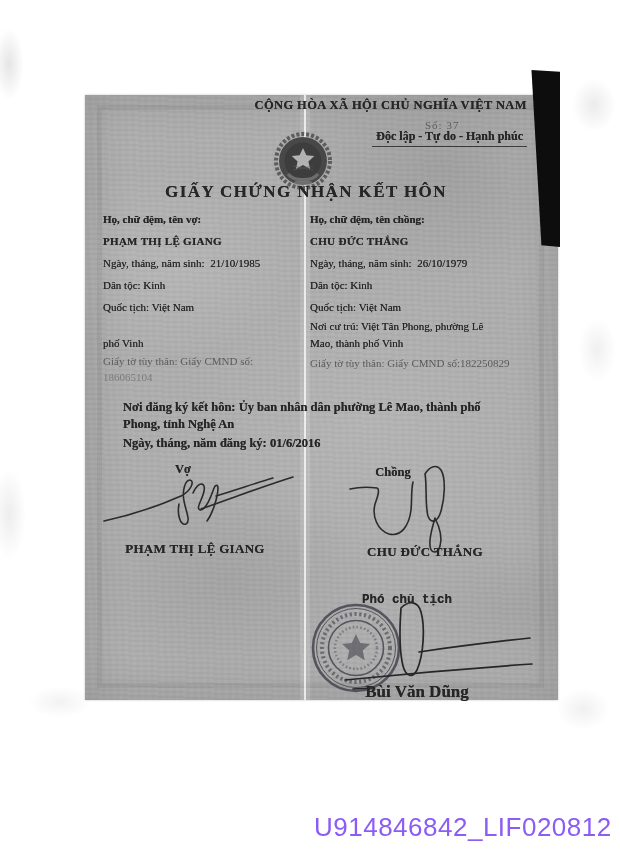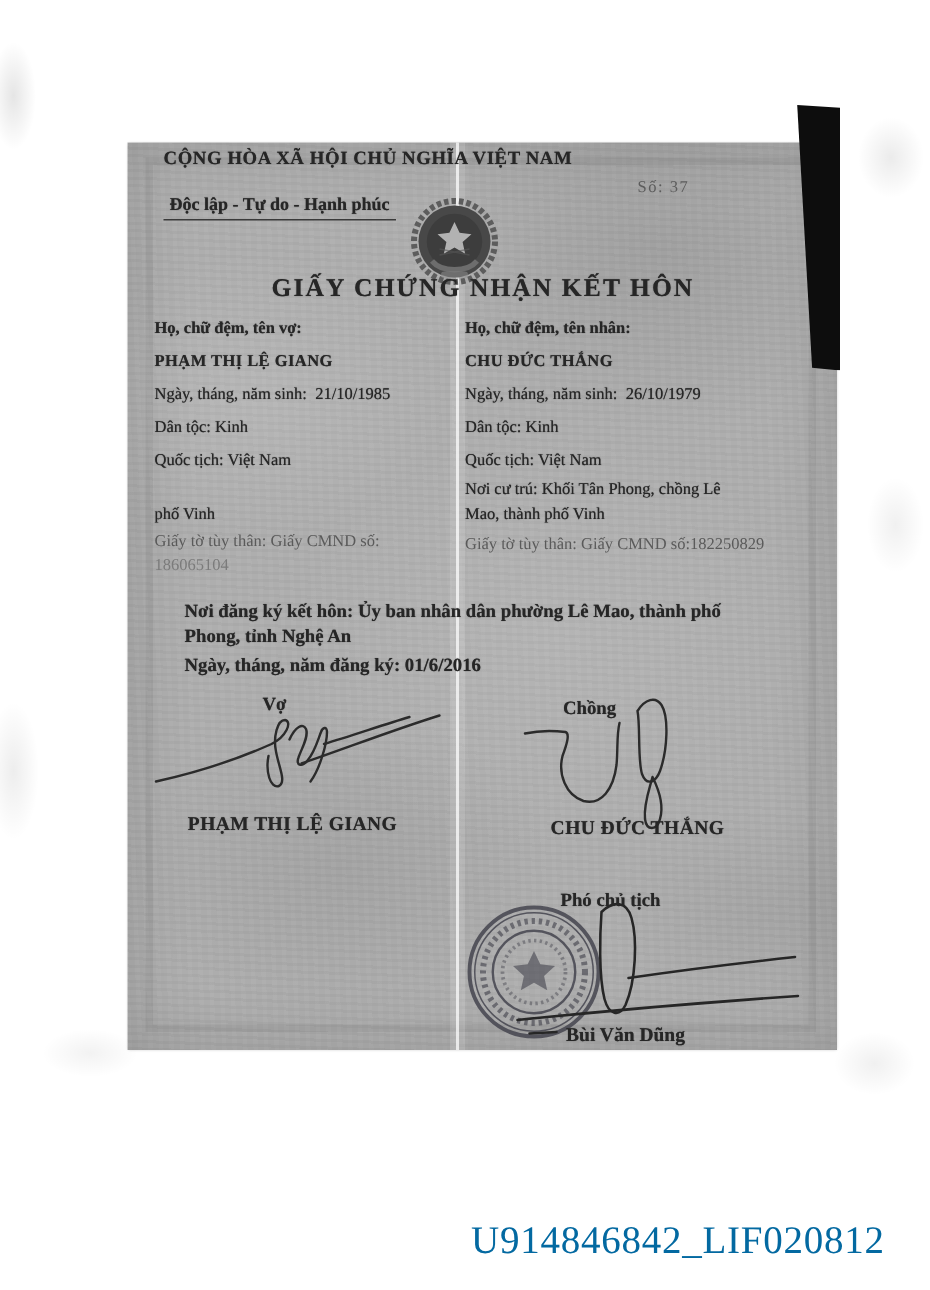--- a/index.html
+++ b/index.html
@@ -46,7 +46,7 @@
   .b6{left:556px;top:688px;width:54px;height:42px;background:radial-gradient(closest-side,rgba(0,0,0,.06),transparent);}
   
   .ink{text-shadow:0 0 .6px rgba(45,45,45,.85);}
-  .hdr{left:0;top:3px;width:442px;text-align:left;padding-left:24px;}
+  .hdr{left:0;top:3px;width:442px;text-align:right;}
   .hdr-country{font-weight:bold;font-size:12.5px;letter-spacing:.4px;}
   .hdr-motto{display:inline-block;font-weight:bold;font-size:12px;margin-top:16px;
              border-bottom:1.5px solid #3a3a3a;padding:0 4px 2px;}

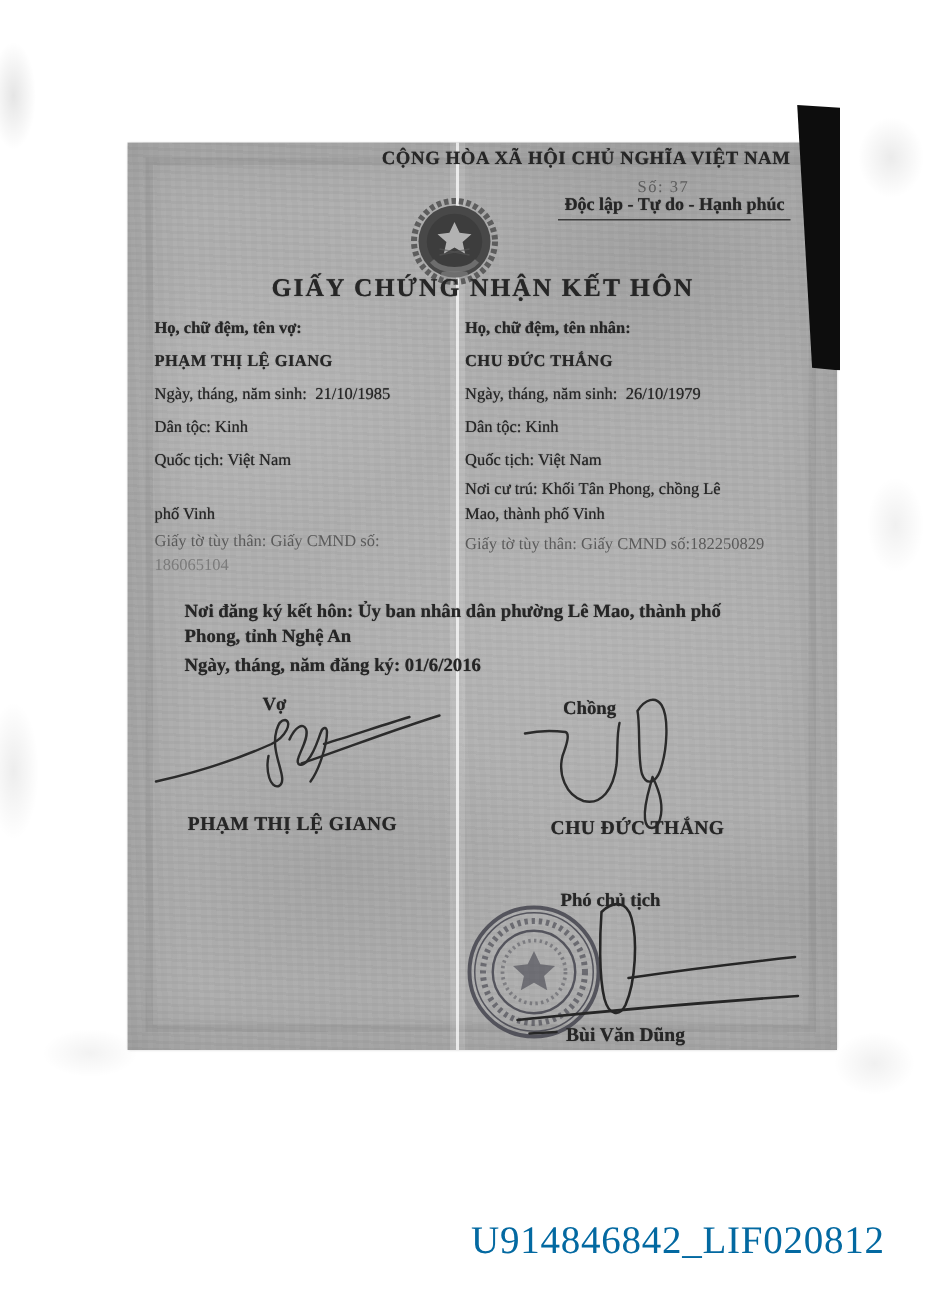--- a/index.html
+++ b/index.html
@@ -52,7 +52,7 @@
              border-bottom:1.5px solid #3a3a3a;padding:0 4px 2px;}
   .doc-number{left:340px;top:24px;font-size:11px;color:#5c5c5c;letter-spacing:1px;}
   .emblem{left:186px;top:37px;}
-  .doc-title{left:16px;top:87px;width:442px;text-align:center;
+  .doc-title{left:0;top:87px;width:442px;text-align:center;
              font-weight:bold;font-size:17px;letter-spacing:1.4px;}
   .line{font-size:11px;white-space:pre-wrap;line-height:15px;}
   .bold{font-weight:bold;}

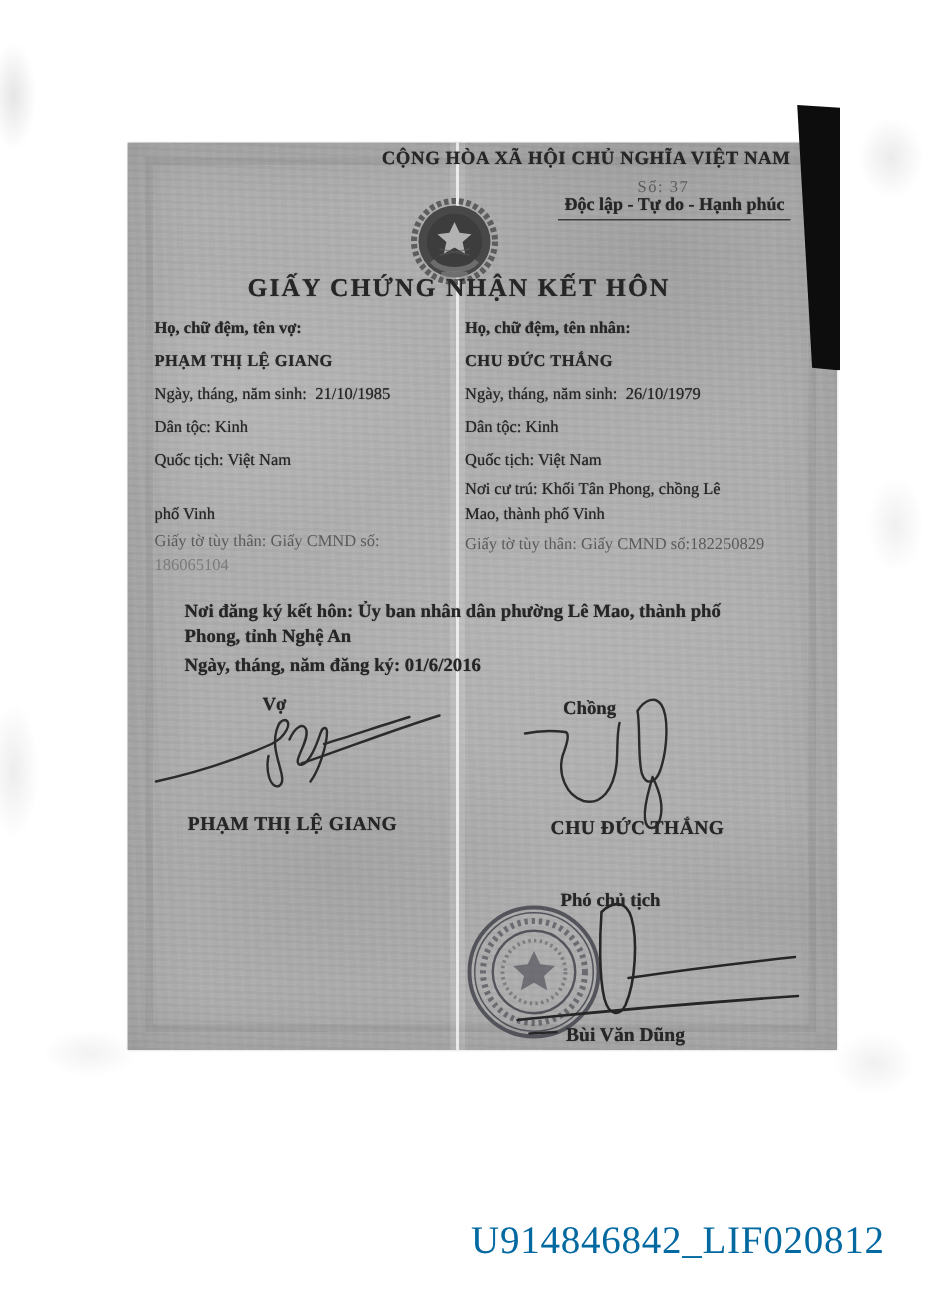--- a/index.html
+++ b/index.html
@@ -115,7 +115,7 @@
   <div class="abs line faded colL" style="top:259px">Giấy tờ tùy thân: Giấy CMND số:</div>
   <div class="abs line vfaded colL" style="top:275px">186065104</div>
 
-  <div class="abs line bold ink colR" style="top:117px">Họ, chữ đệm, tên nhân:</div>
+  <div class="abs line bold ink colR" style="top:117px">Họ, chữ đệm, tên chồng:</div>
   <div class="abs line bold ink colR" style="top:139px;letter-spacing:.3px">CHU ĐỨC THẮNG</div>
   <div class="abs line ink colR" style="top:161px">Ngày, tháng, năm sinh:  26/10/1979</div>
   <div class="abs line ink colR" style="top:183px">Dân tộc: Kinh</div>

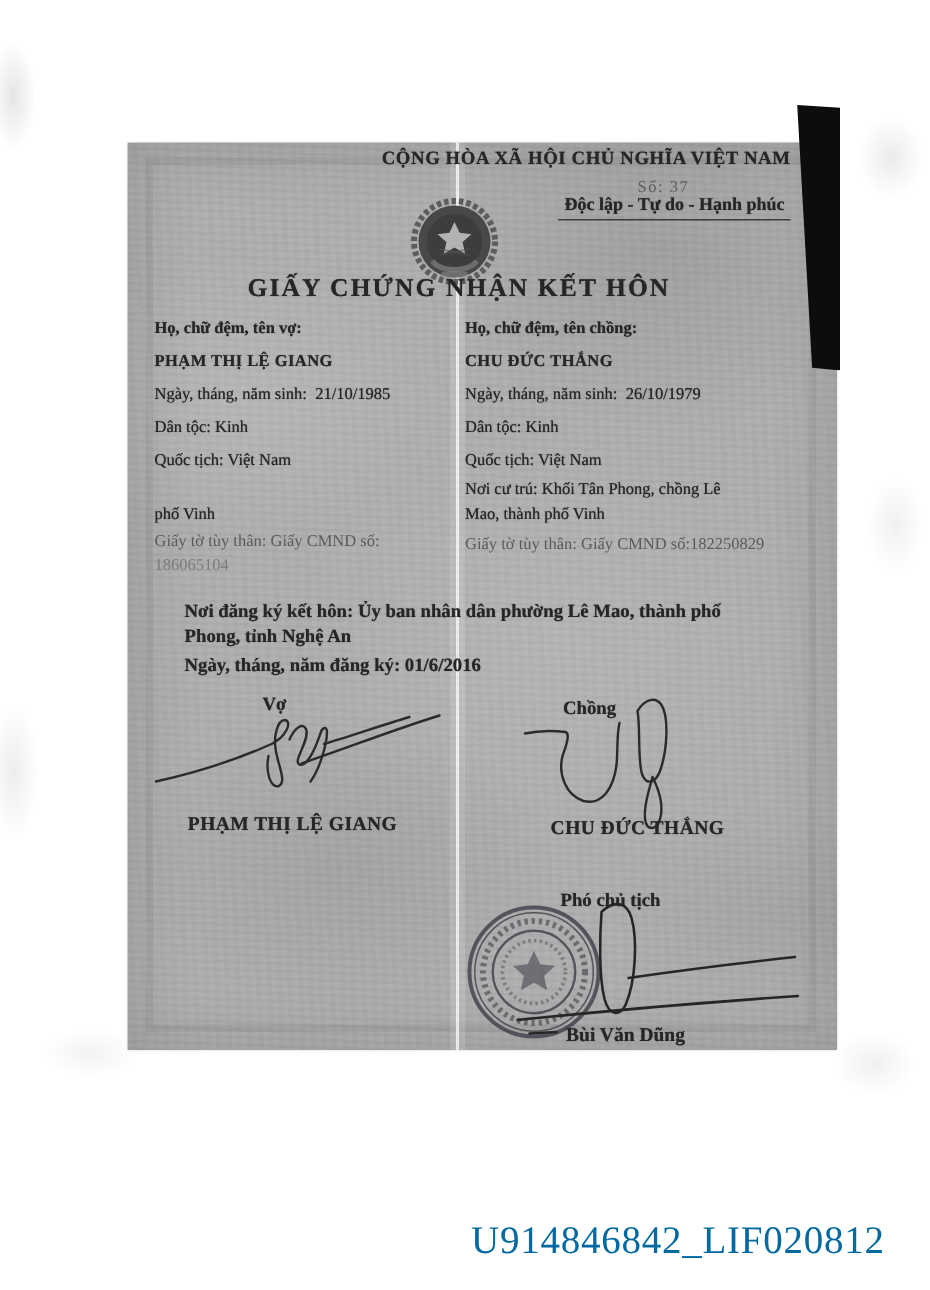--- a/index.html
+++ b/index.html
@@ -120,7 +120,7 @@
   <div class="abs line ink colR" style="top:161px">Ngày, tháng, năm sinh:  26/10/1979</div>
   <div class="abs line ink colR" style="top:183px">Dân tộc: Kinh</div>
   <div class="abs line ink colR" style="top:205px">Quốc tịch: Việt Nam</div>
-  <div class="abs line ink colR" style="top:224px">Nơi cư trú: Khối Tân Phong, chồng Lê</div>
+  <div class="abs line ink colR" style="top:224px">Nơi cư trú: Việt Tân Phong, phường Lê</div>
   <div class="abs line ink colR" style="top:241px">Mao, thành phố Vinh</div>
   <div class="abs line faded colR" style="top:261px">Giấy tờ tùy thân: Giấy CMND số:182250829</div>
 

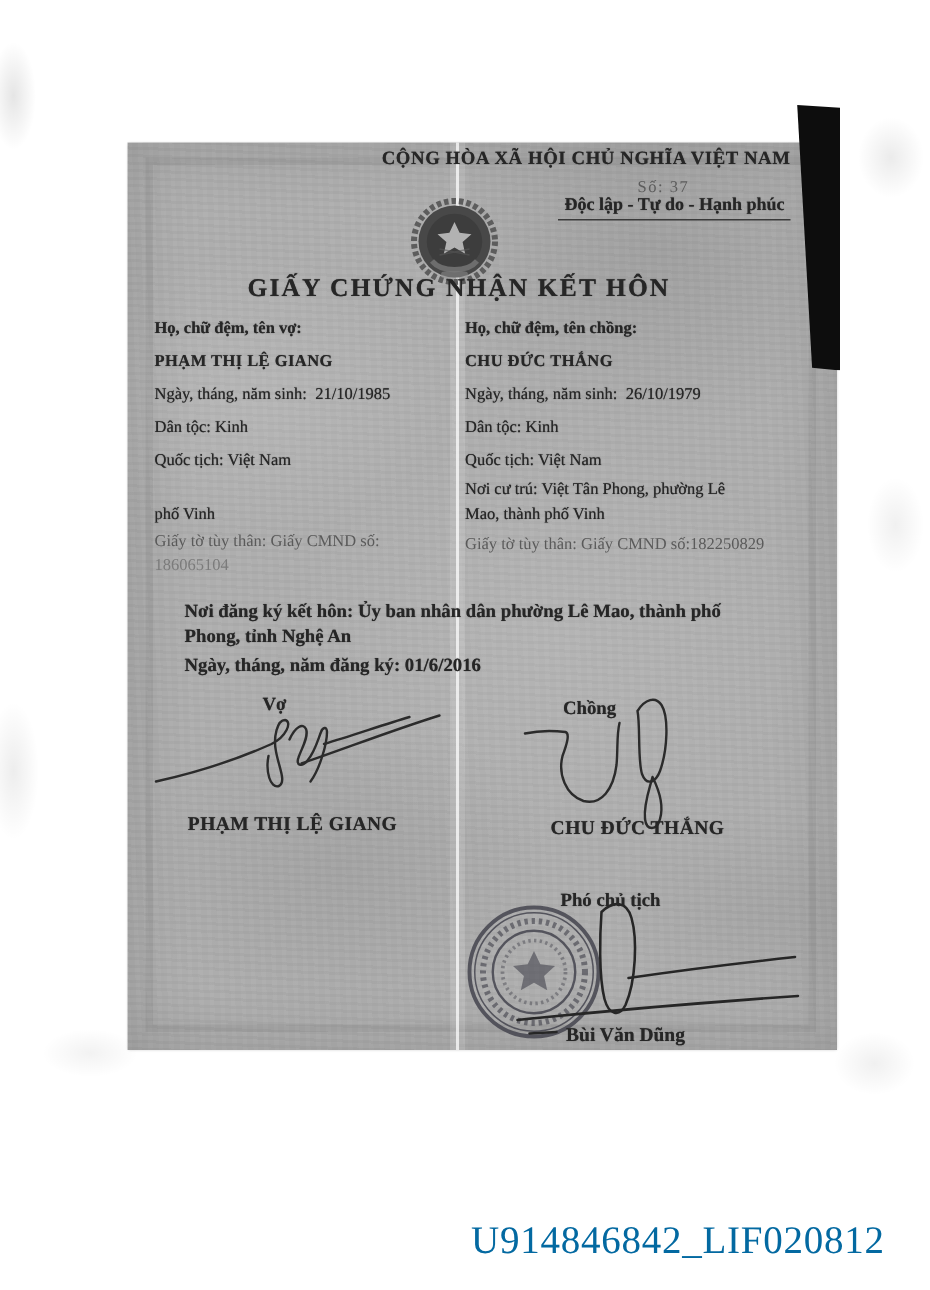--- a/index.html
+++ b/index.html
@@ -65,7 +65,7 @@
   .role{font-weight:bold;font-size:12.5px;text-align:center;}
   .signed-name{font-weight:bold;font-size:13px;text-align:center;letter-spacing:.3px;}
   .signer-head{left:172px;top:478px;width:300px;text-align:center;font-weight:bold;font-size:12.5px;letter-spacing:.3px;}
-  .signer-pos{left:172px;top:498px;width:300px;text-align:center;font-weight:bold;font-size:12.5px;}
+  .signer-pos{left:172px;top:498px;width:300px;text-align:center;font-weight:bold;font-size:12.5px;font-family:Liberation Mono, monospace;}
   .signer-name{left:262px;top:587px;width:140px;text-align:center;font-weight:bold;font-size:13px;}
   .scan-code{left:314px;top:812px;font-size:26px;color:#0369a1;letter-spacing:.5px;font-family:Liberation Serif, serif;}
   svg{display:block;}

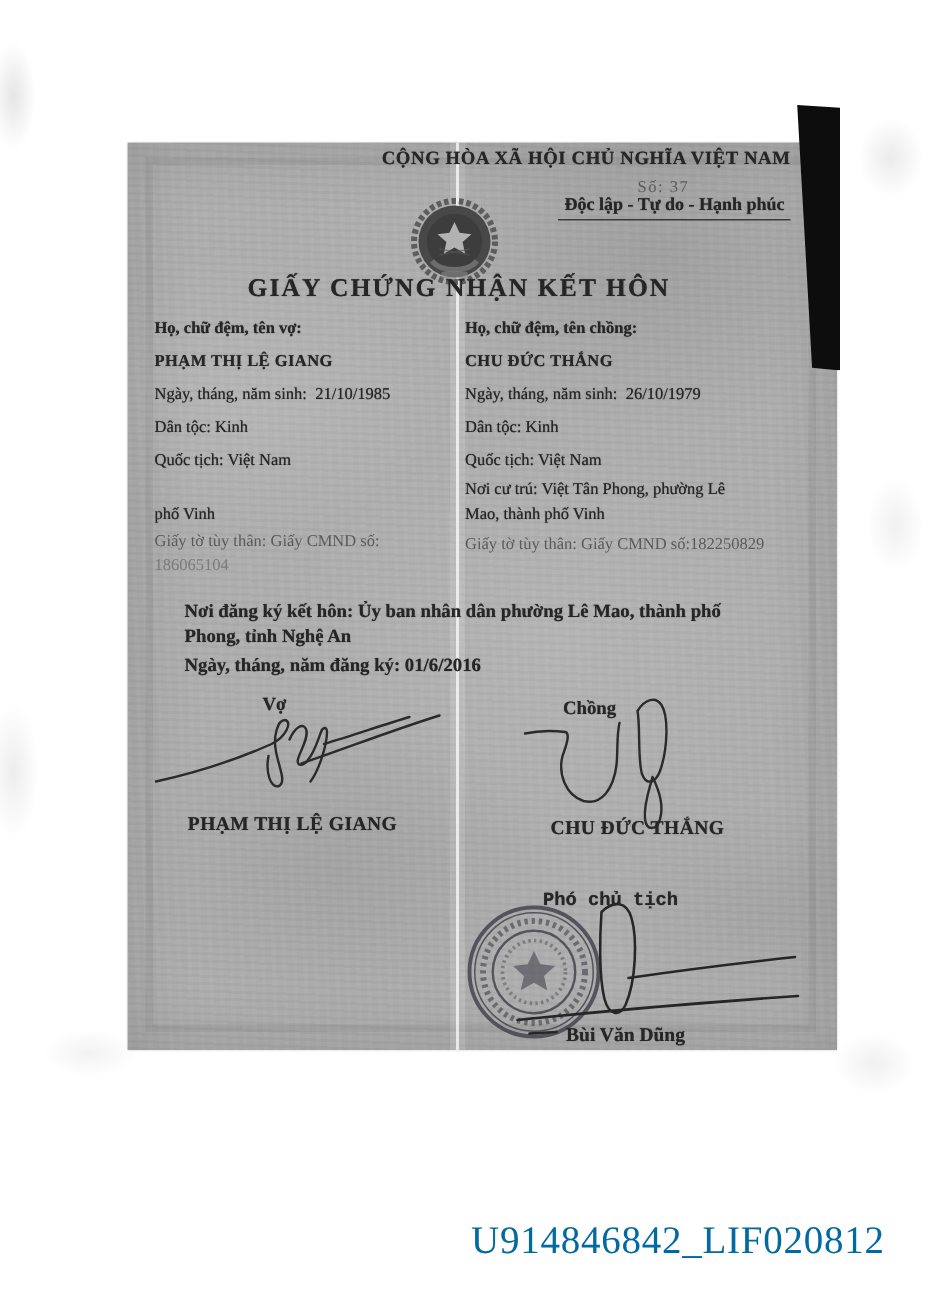--- a/index.html
+++ b/index.html
@@ -66,7 +66,7 @@
   .signed-name{font-weight:bold;font-size:13px;text-align:center;letter-spacing:.3px;}
   .signer-head{left:172px;top:478px;width:300px;text-align:center;font-weight:bold;font-size:12.5px;letter-spacing:.3px;}
   .signer-pos{left:172px;top:498px;width:300px;text-align:center;font-weight:bold;font-size:12.5px;font-family:Liberation Mono, monospace;}
-  .signer-name{left:262px;top:587px;width:140px;text-align:center;font-weight:bold;font-size:13px;}
+  .signer-name{left:262px;top:587px;width:140px;text-align:center;font-weight:bold;font-size:17px;}
   .scan-code{left:314px;top:812px;font-size:26px;color:#0369a1;letter-spacing:.5px;font-family:Liberation Serif, serif;}
   svg{display:block;}
 </style>

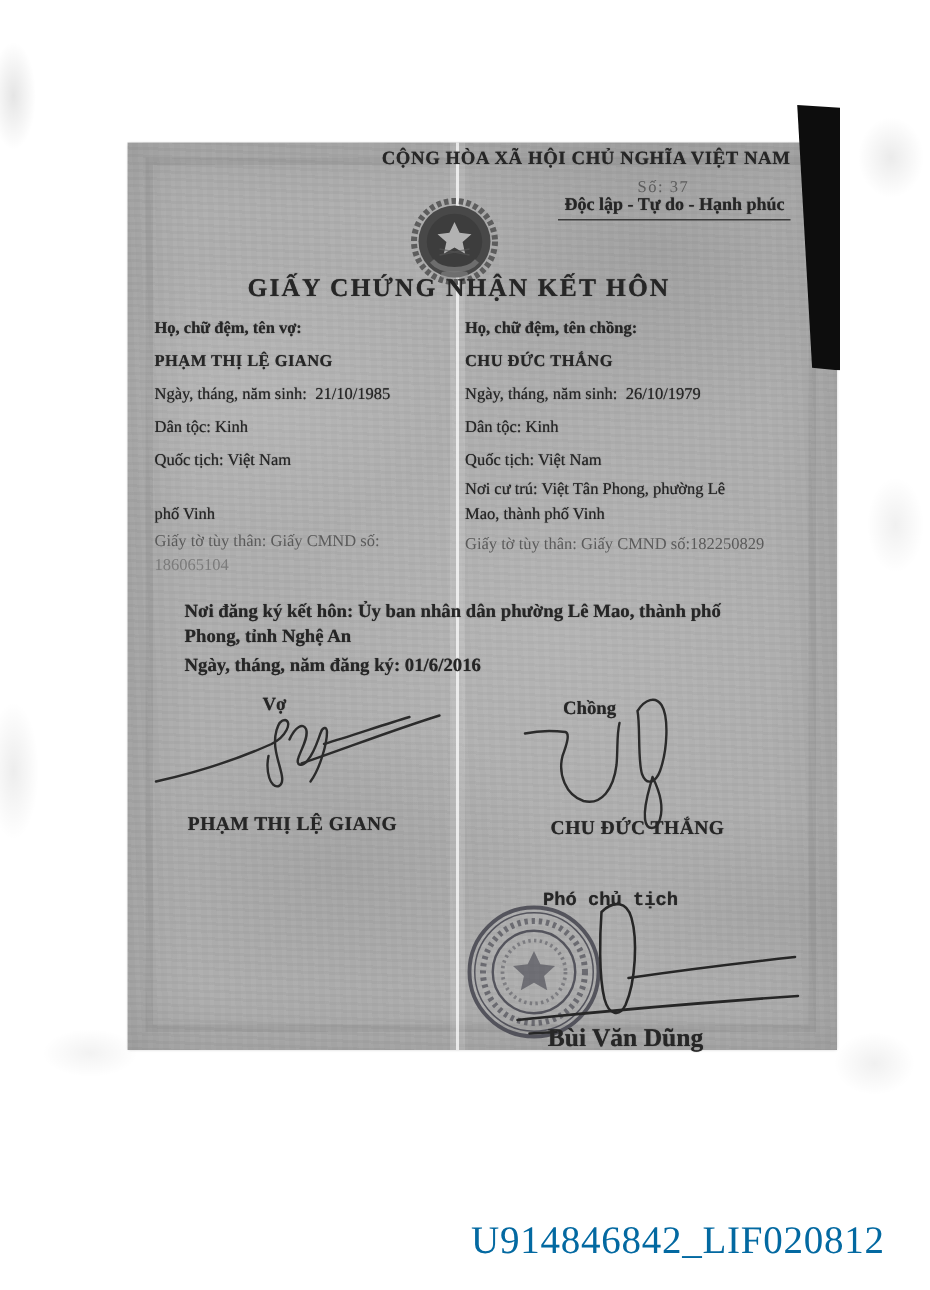--- a/index.html
+++ b/index.html
@@ -67,7 +67,7 @@
   .signer-head{left:172px;top:478px;width:300px;text-align:center;font-weight:bold;font-size:12.5px;letter-spacing:.3px;}
   .signer-pos{left:172px;top:498px;width:300px;text-align:center;font-weight:bold;font-size:12.5px;font-family:Liberation Mono, monospace;}
   .signer-name{left:262px;top:587px;width:140px;text-align:center;font-weight:bold;font-size:17px;}
-  .scan-code{left:314px;top:812px;font-size:26px;color:#0369a1;letter-spacing:.5px;font-family:Liberation Serif, serif;}
+  .scan-code{left:314px;top:812px;font-size:26px;color:#8b5cf6;letter-spacing:.5px;font-family:Liberation Sans, sans-serif;}
   svg{display:block;}
 </style>
 </head>

